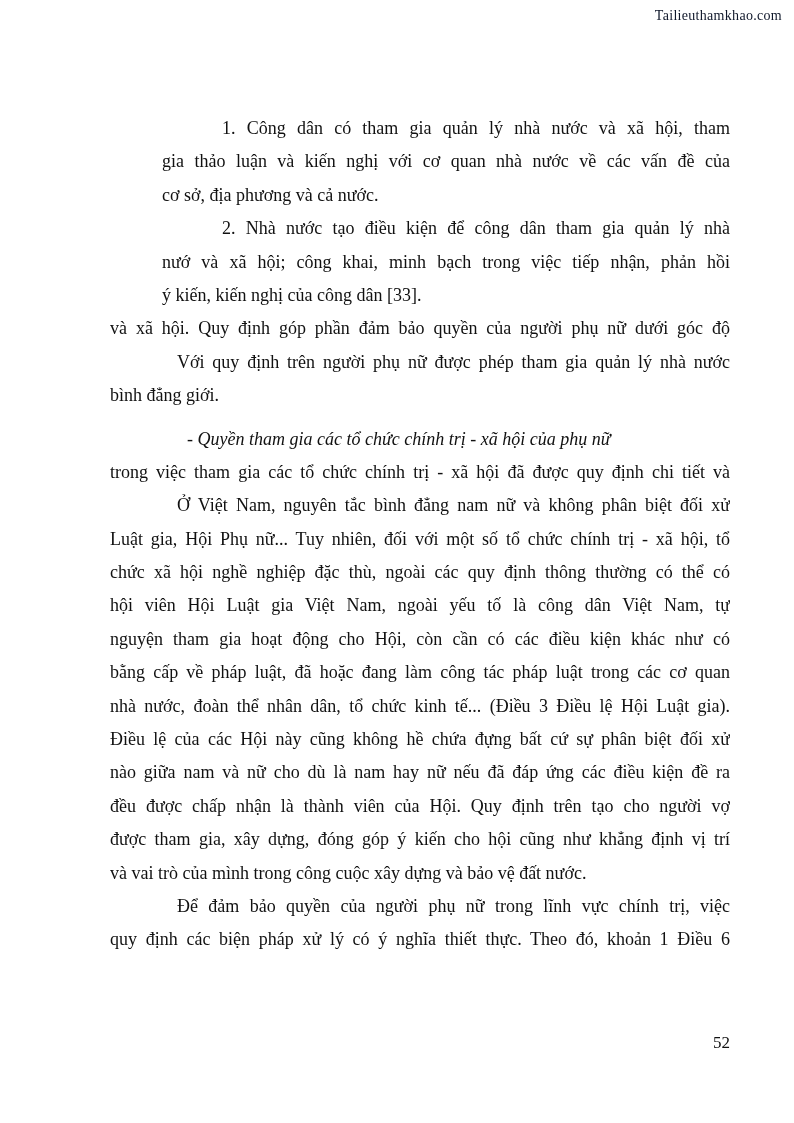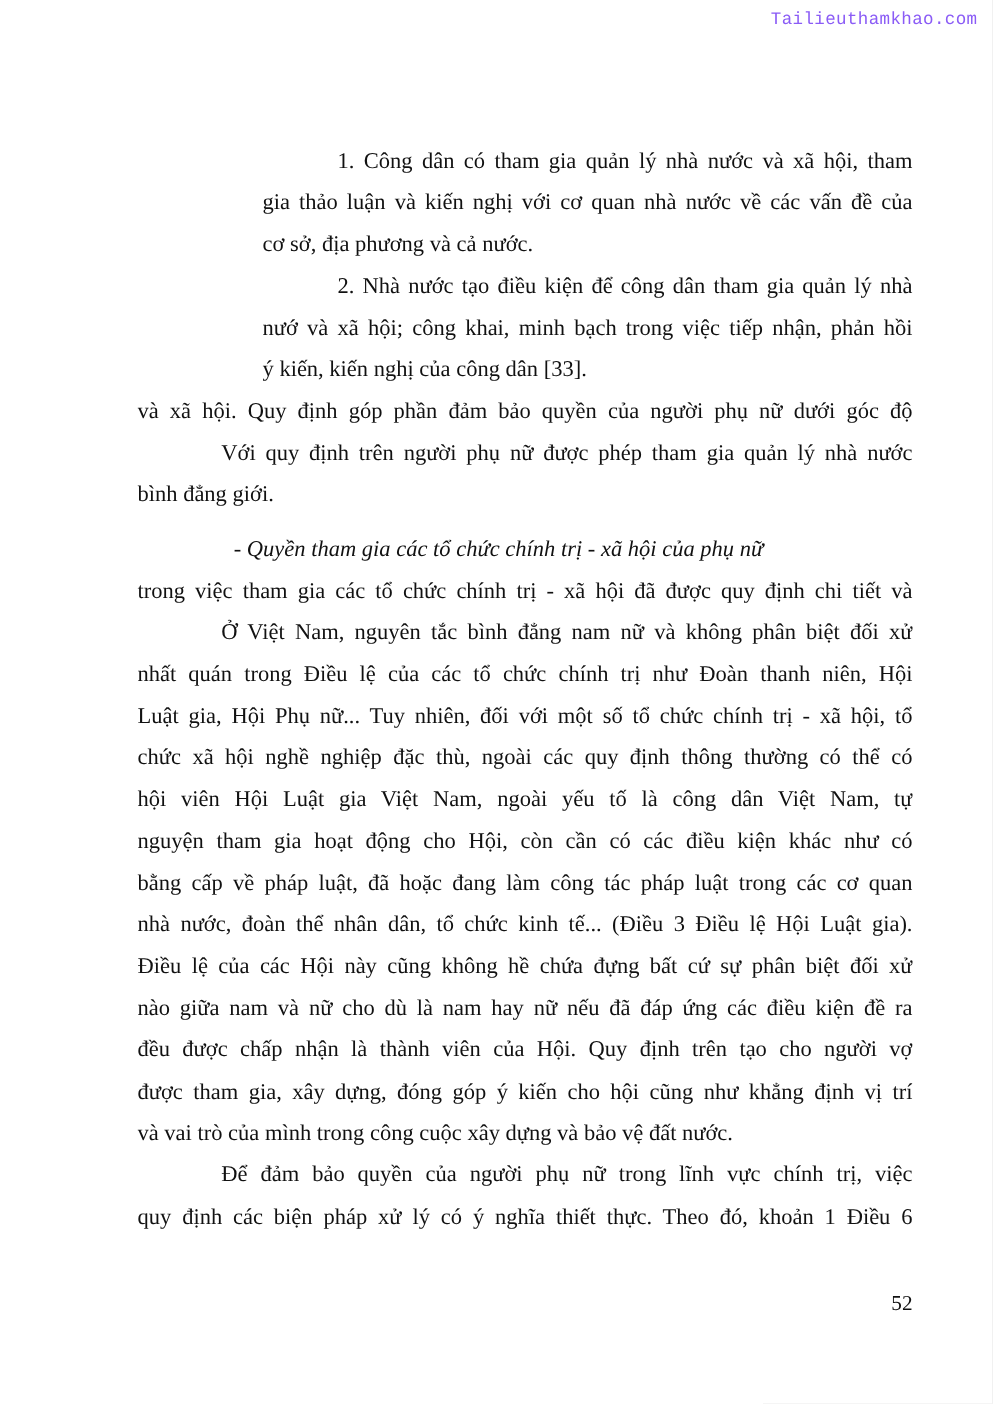--- a/index.html
+++ b/index.html
@@ -20,9 +20,9 @@
     position: absolute;
     top: 8px;
     right: 12px;
-    font-family: Liberation Mono, monospace;
+    font-family: Liberation Serif, serif;
     font-size: 14px;
-    color: #8b5cf6;
+    color: #0f172a;
     text-shadow: 1px 1px 0 rgba(255,255,255,0.9);
     letter-spacing: 0.3px;
   }

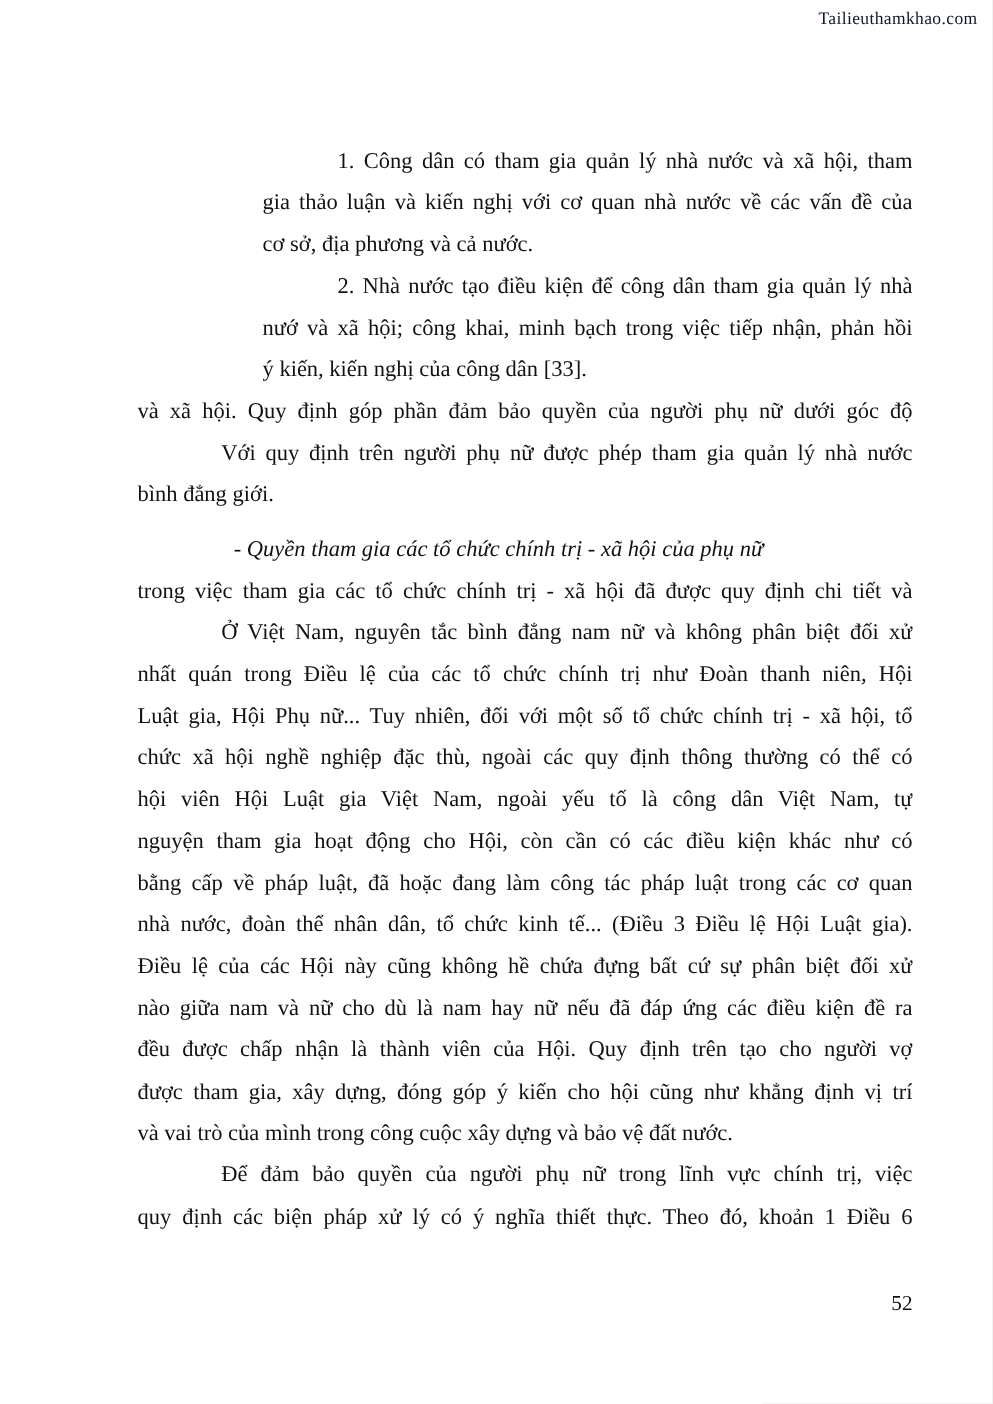--- a/index.html
+++ b/index.html
@@ -46,7 +46,7 @@
     text-align-last: left;
   }
   
-  .para.quote { margin-left: 100px; }
+  .para.quote { margin-left: 52px; }
   .para.quote .line.first { text-indent: 60px; }
   
   .para.body .line.first { text-indent: 67px; }

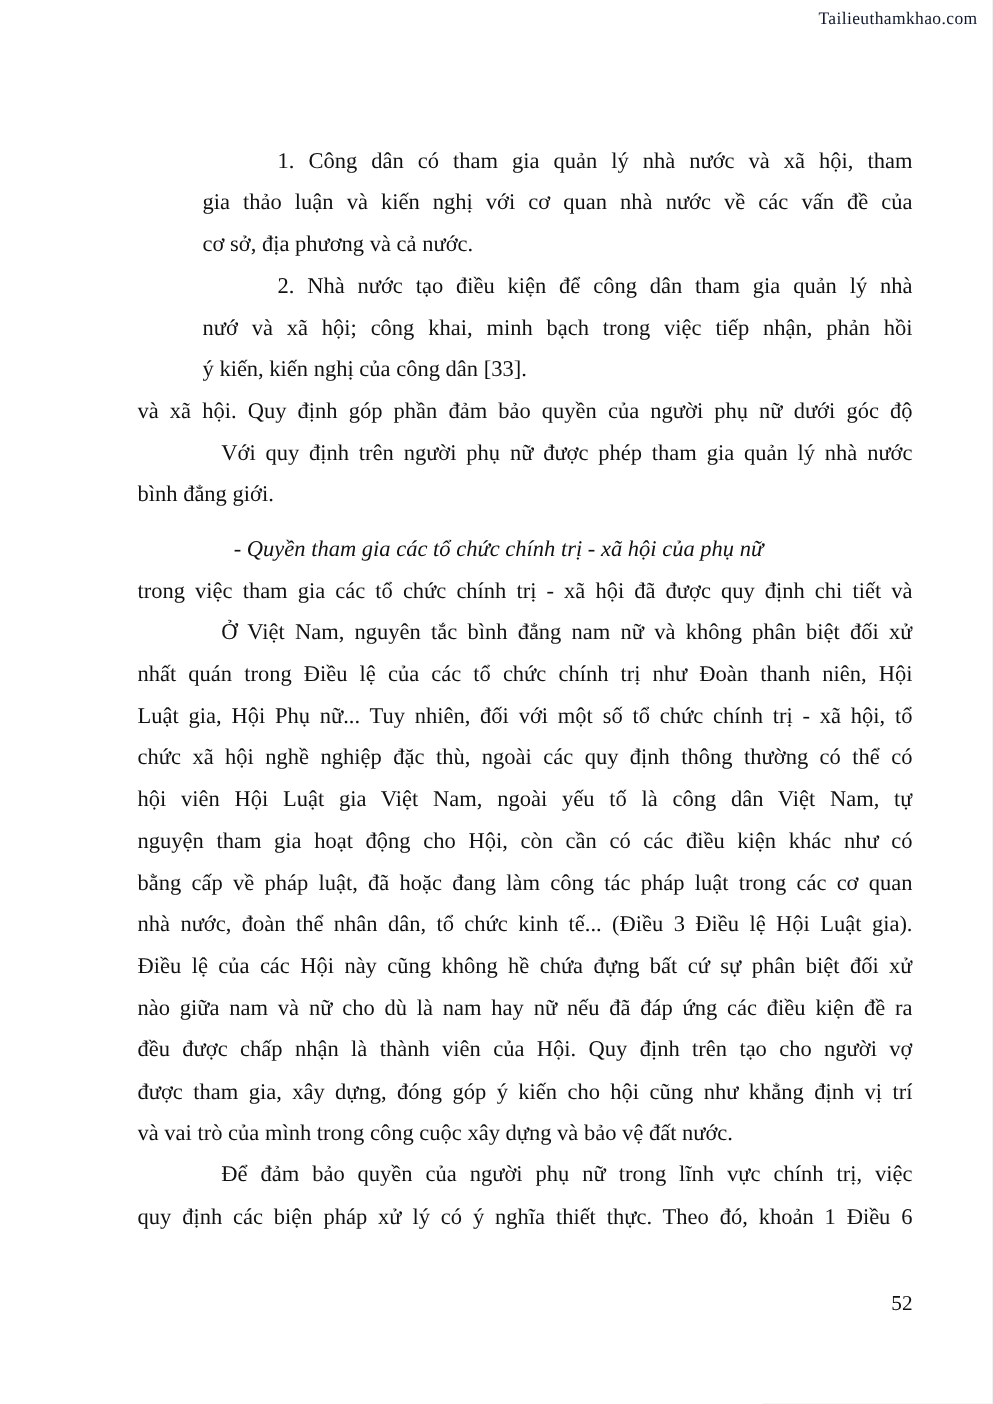--- a/index.html
+++ b/index.html
@@ -96,7 +96,6 @@
       <div class="para body">
         <div class="line">trong việc tham gia các tổ chức chính trị - xã hội đã được quy định chi tiết và</div>
         <div class="line first">Ở Việt Nam, nguyên tắc bình đẳng nam nữ và không phân biệt đối xử</div>
-        <div class="line">nhất quán trong Điều lệ của các tổ chức chính trị như Đoàn thanh niên, Hội</div>
         <div class="line">Luật gia, Hội Phụ nữ... Tuy nhiên, đối với một số tổ chức chính trị - xã hội, tổ</div>
         <div class="line">chức xã hội nghề nghiệp đặc thù, ngoài các quy định thông thường có thể có</div>
         <div class="line">hội viên Hội Luật gia Việt Nam, ngoài yếu tố là công dân Việt Nam, tự</div>

